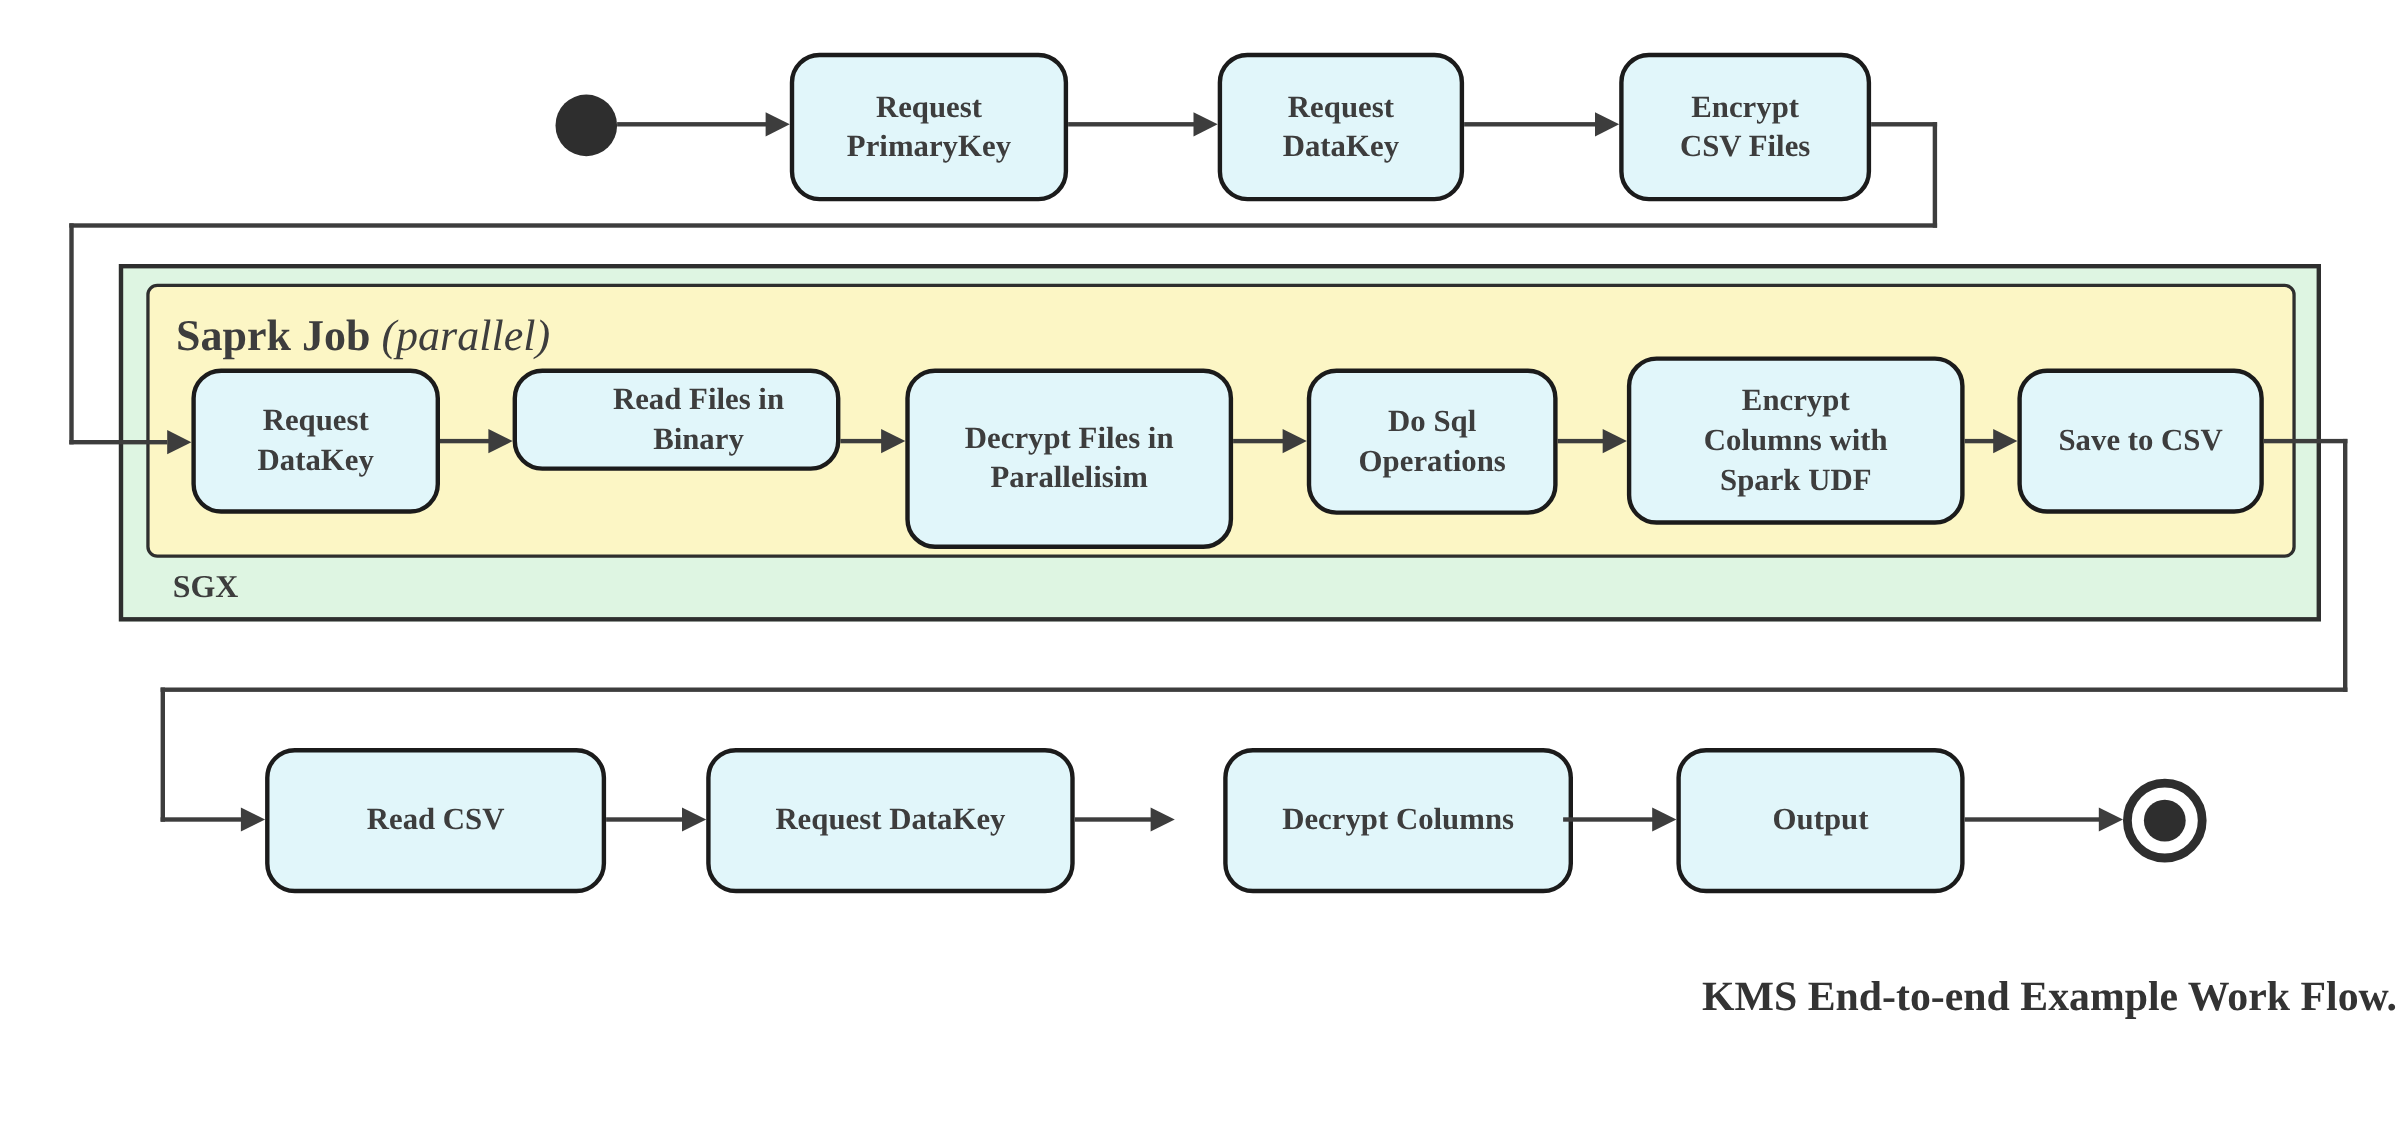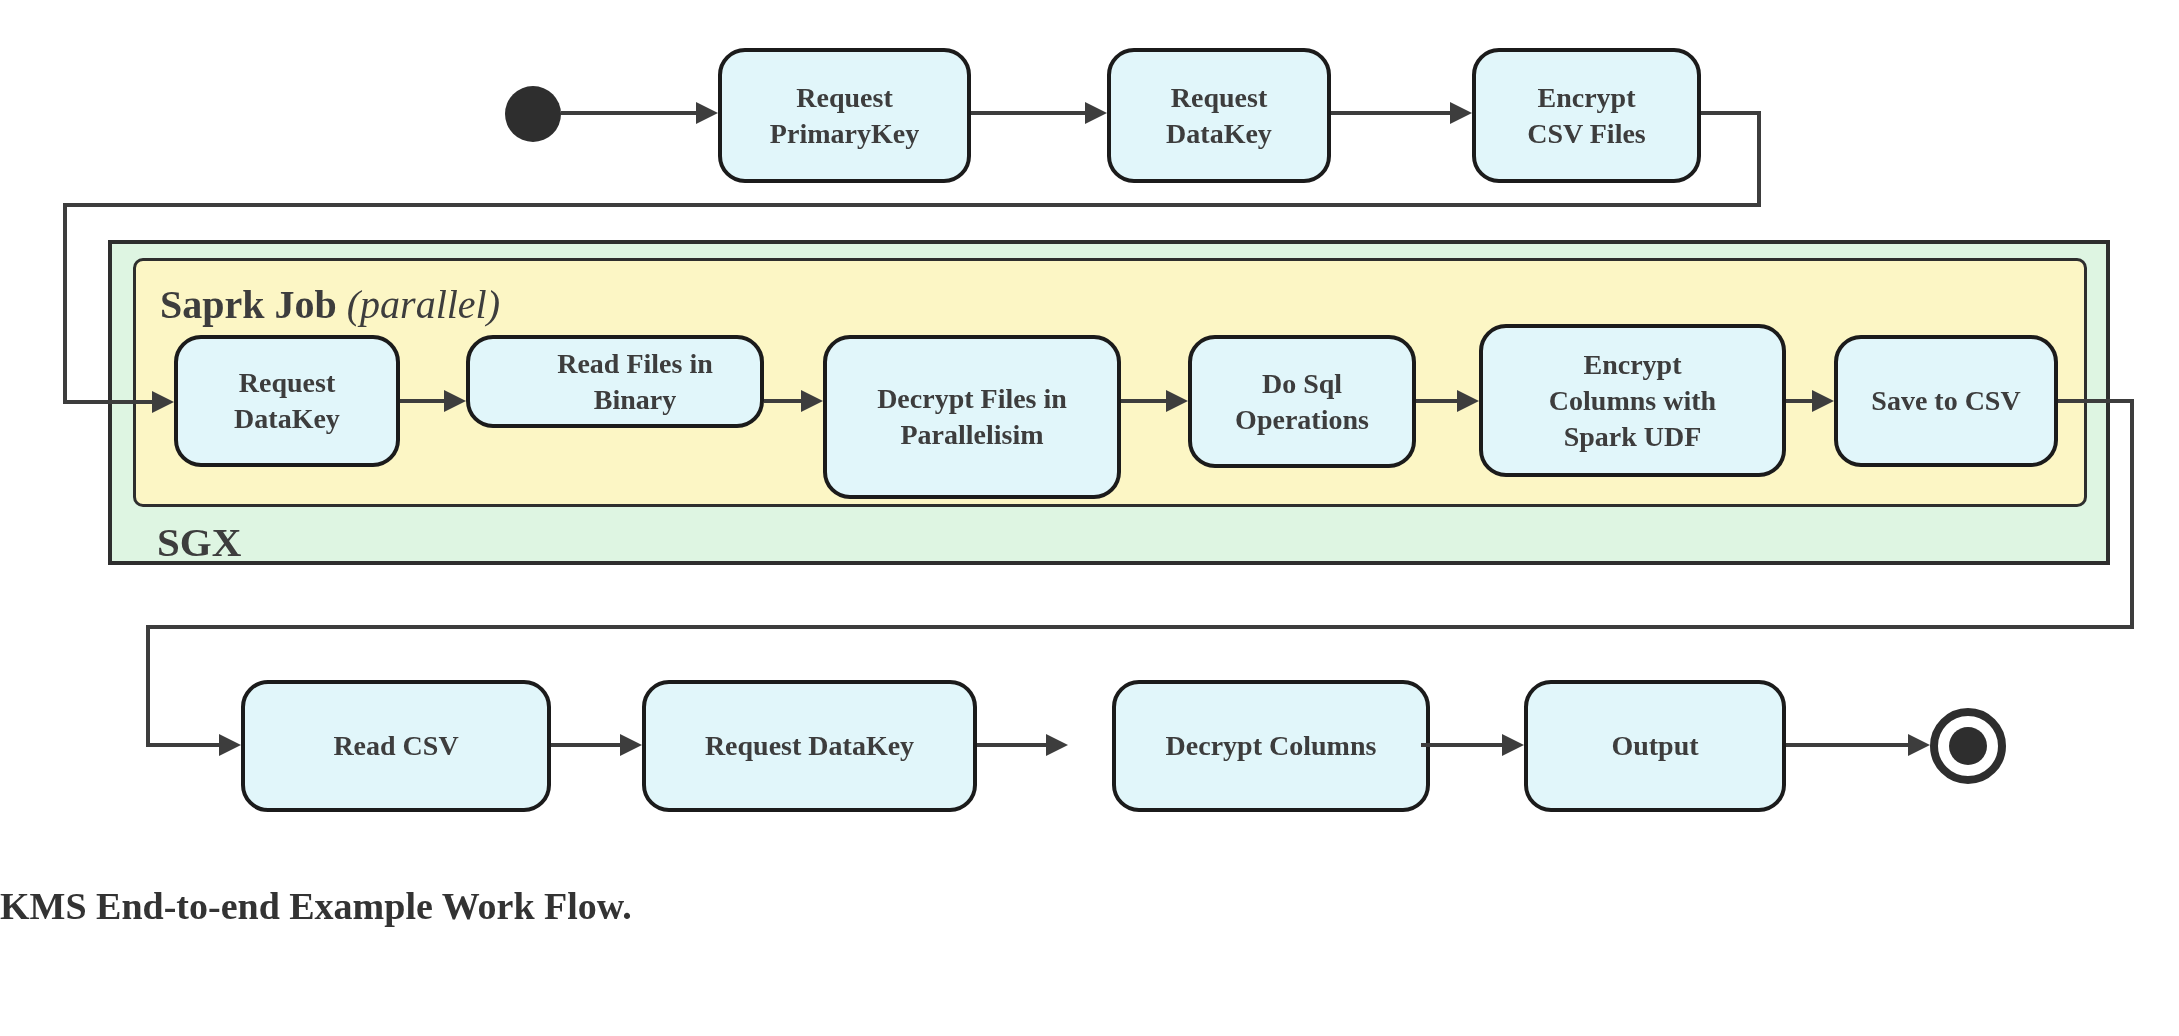--- a/index.html
+++ b/index.html
@@ -18,7 +18,7 @@
   .container-label { position:absolute; font-weight:bold; font-size:40px; white-space:nowrap; }
   .spark-label { left:160px; top:281px; }
   .spark-label .annot { font-weight:normal; font-style:italic; margin-left:10px; }
-  .sgx-label { left:157px; top:518px; font-size:41px; }
+  .sgx-label { left:157px; top:518px; font-size:29px; }
 
   
   .node {

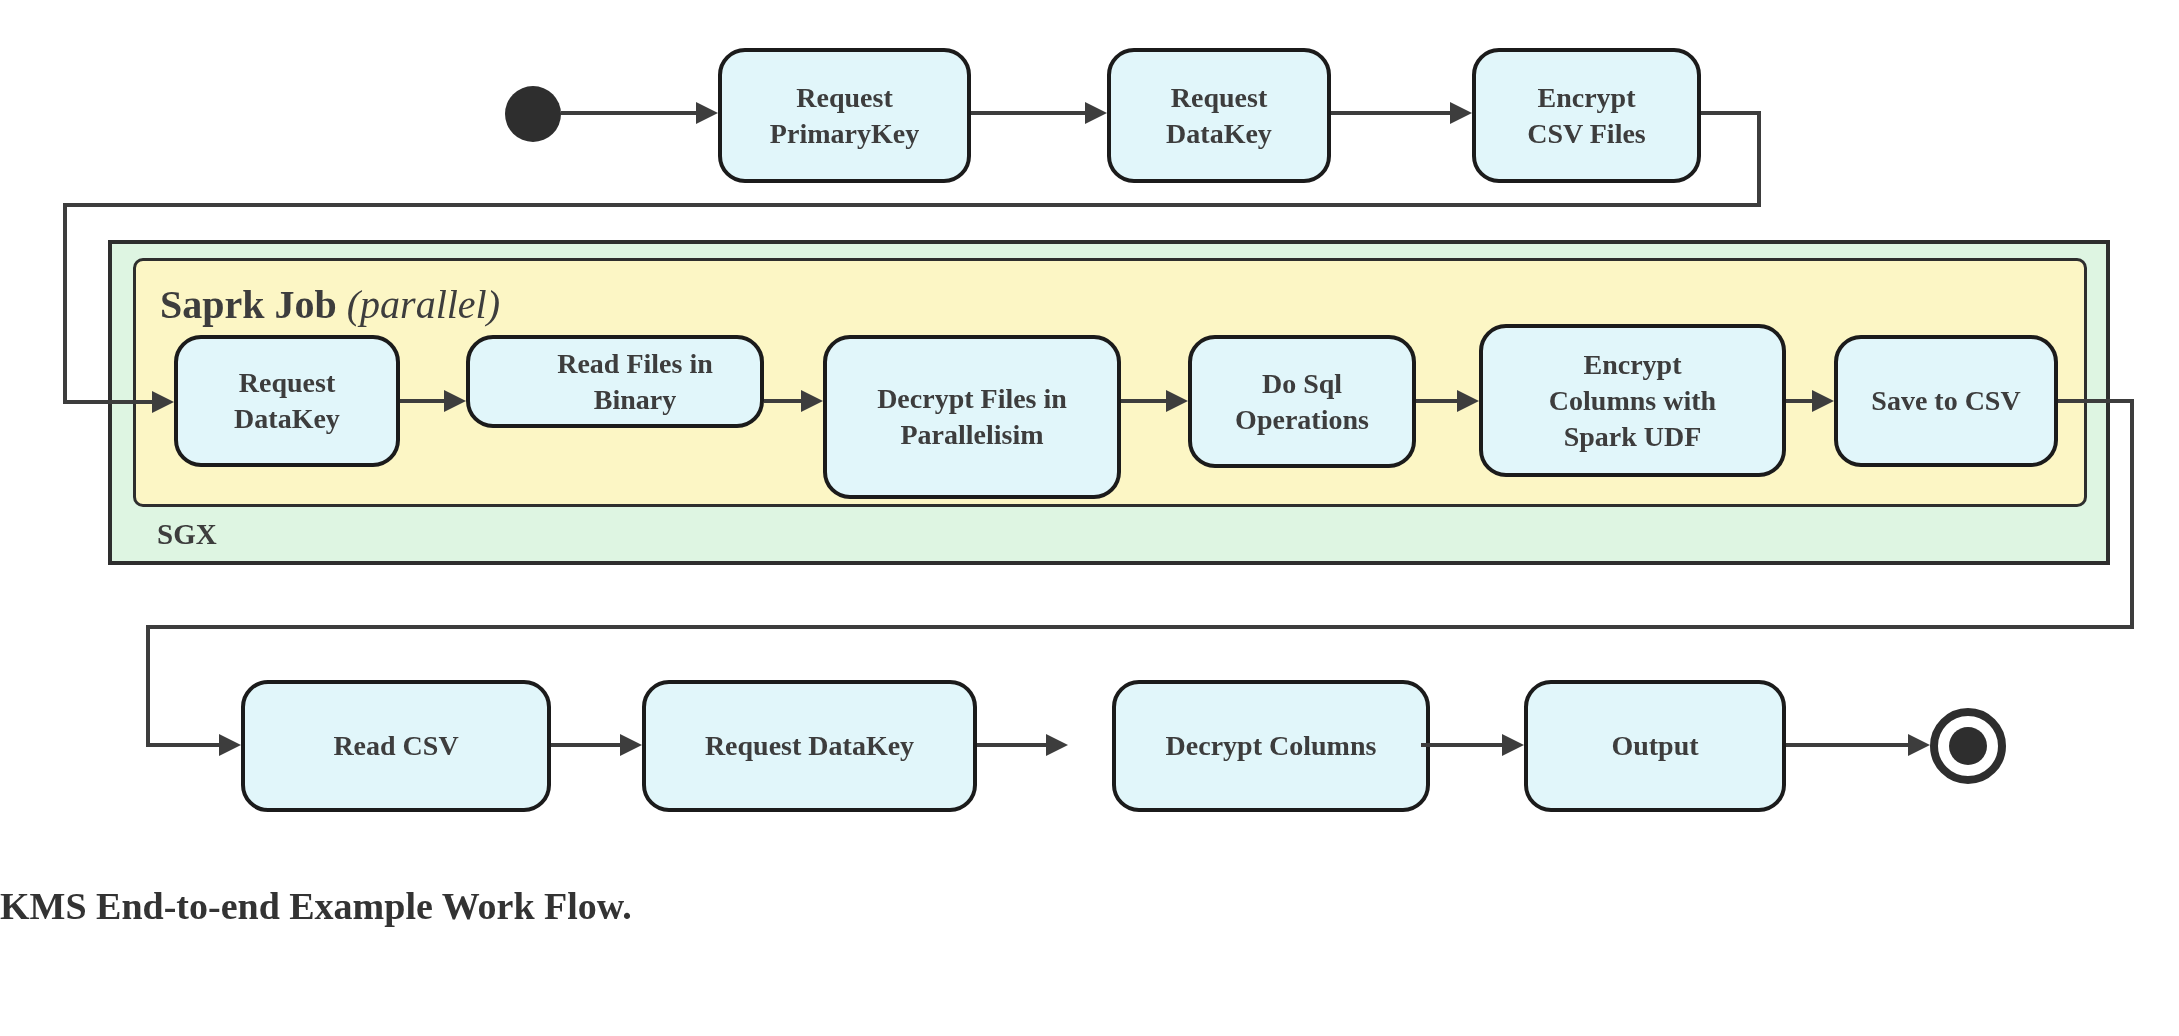--- a/index.html
+++ b/index.html
@@ -55,7 +55,7 @@
 
   .caption {
     position:absolute; left:0; top:884px; width:2179px;
-    text-align:left; font-weight:bold; font-size:38px; color:#333333;
+    text-align:right; font-weight:bold; font-size:38px; color:#333333;
   }
 </style>
 </head>

